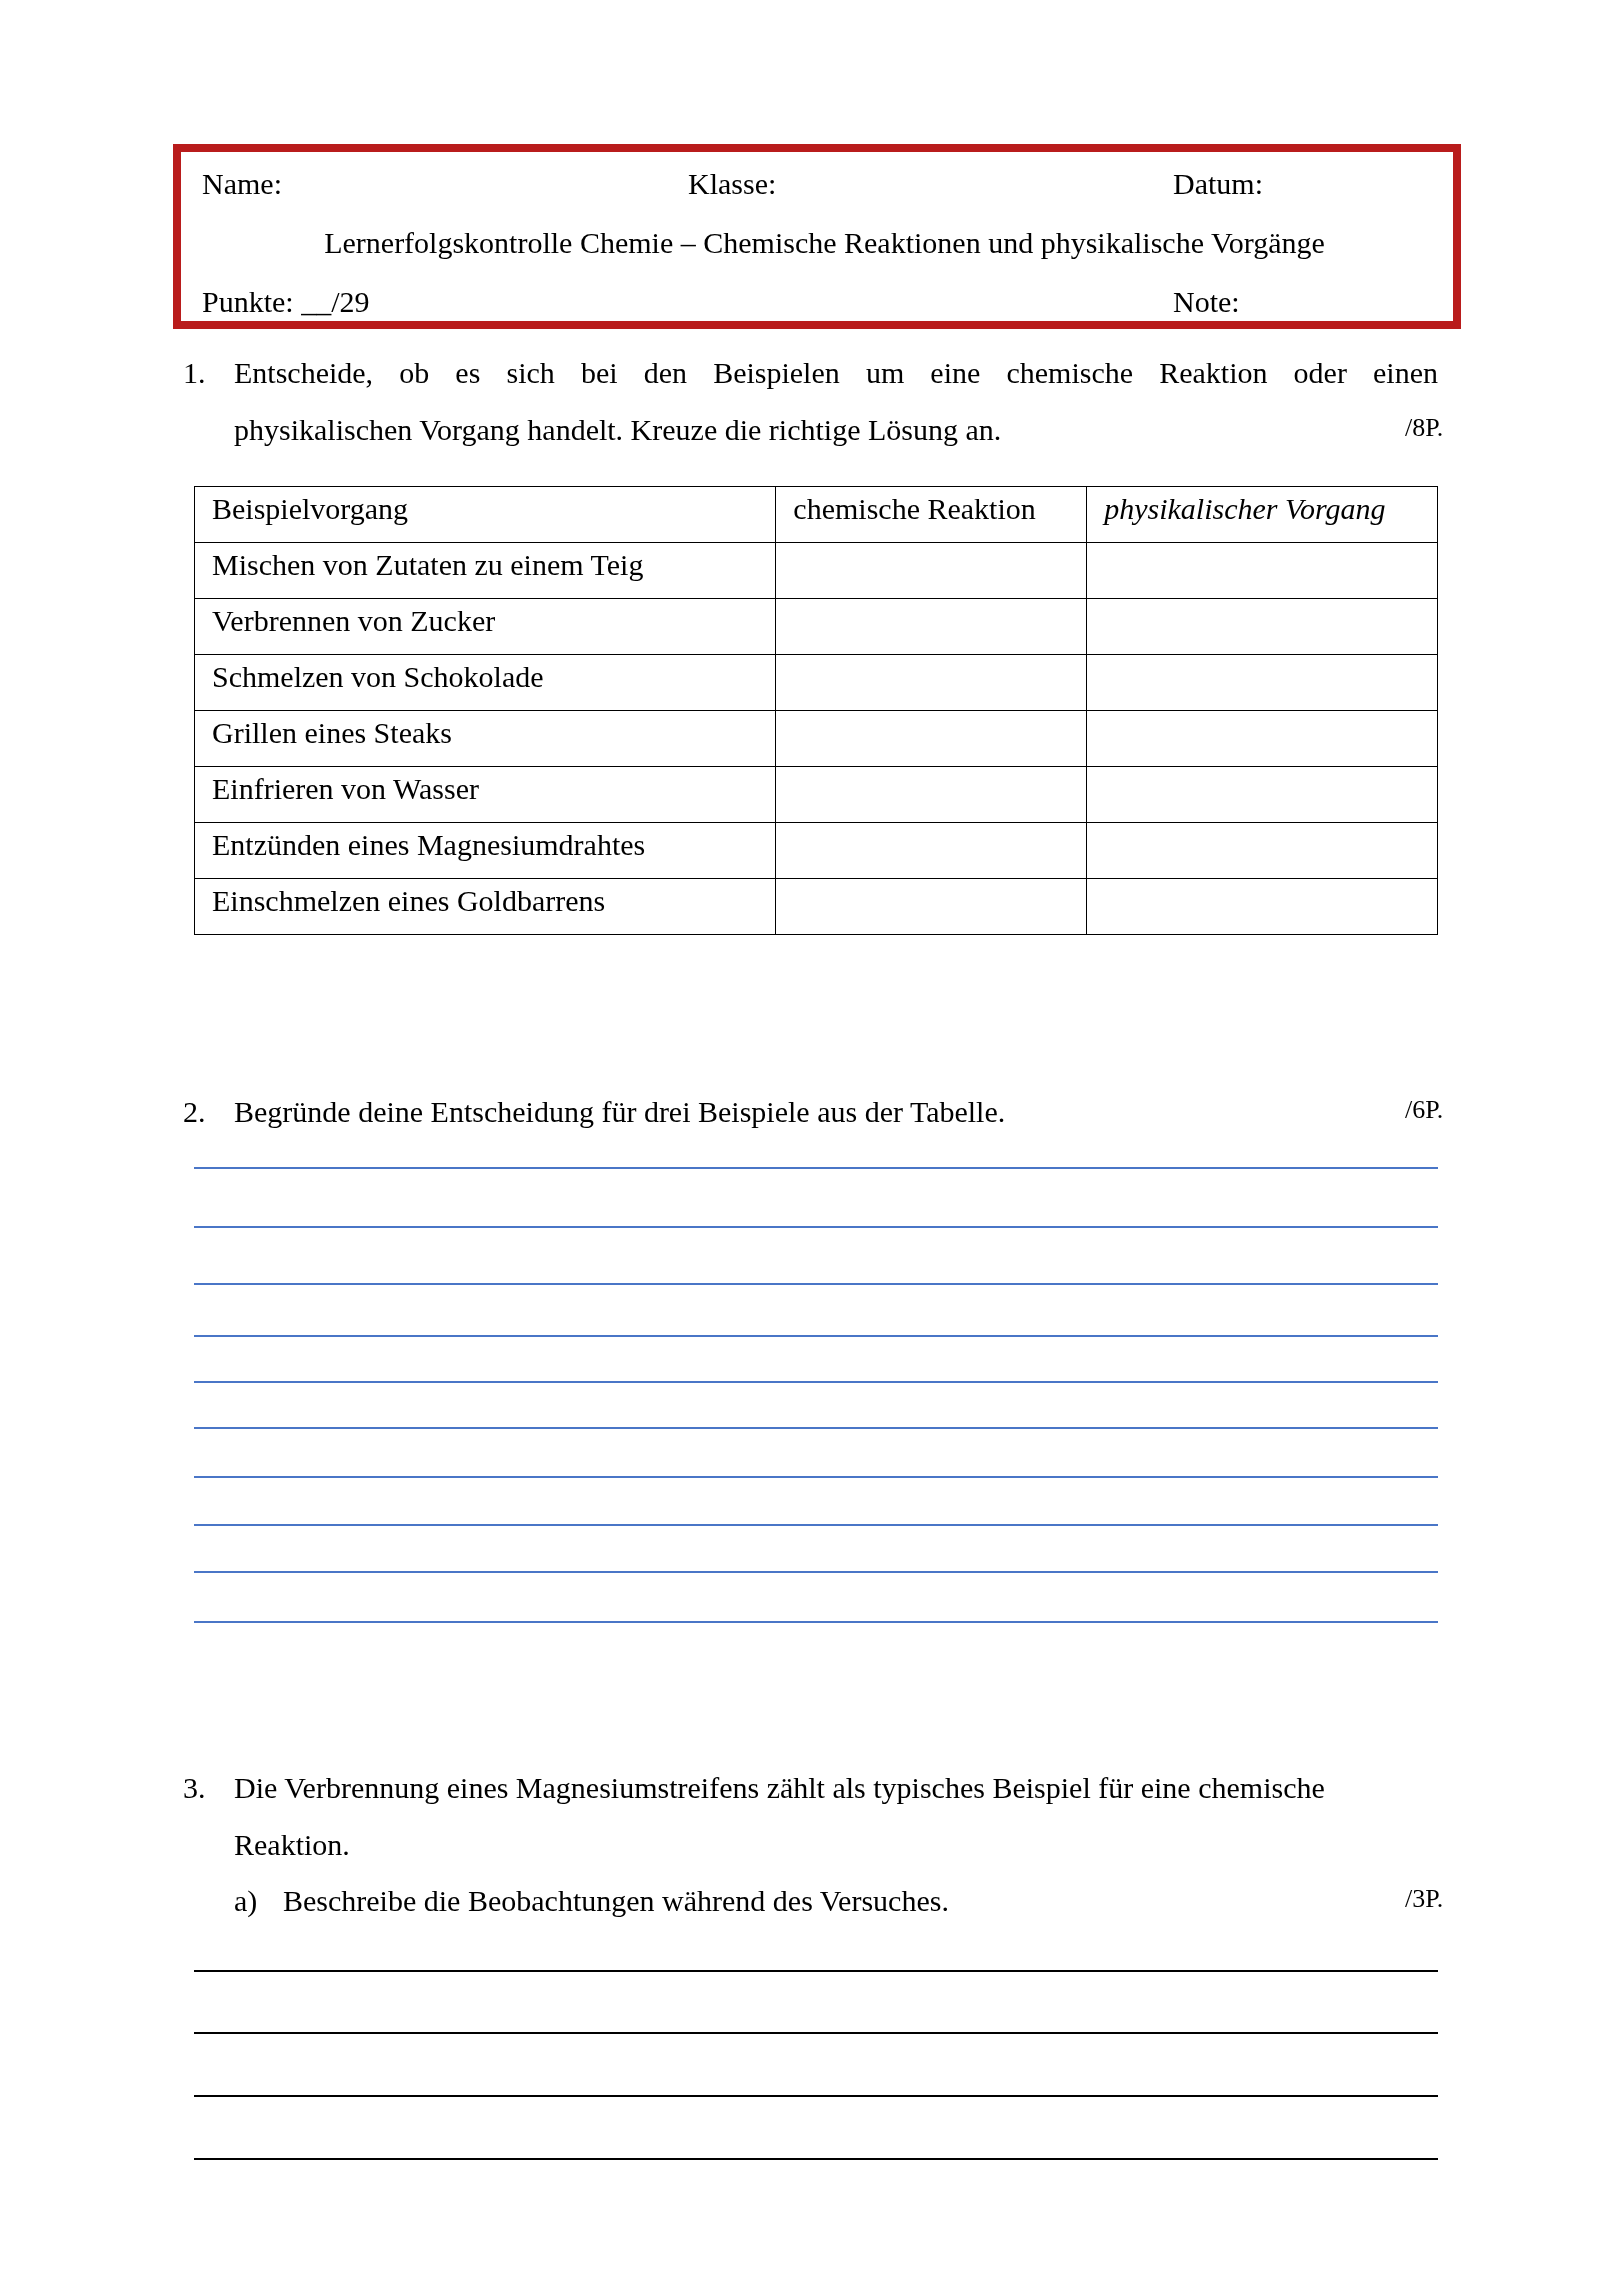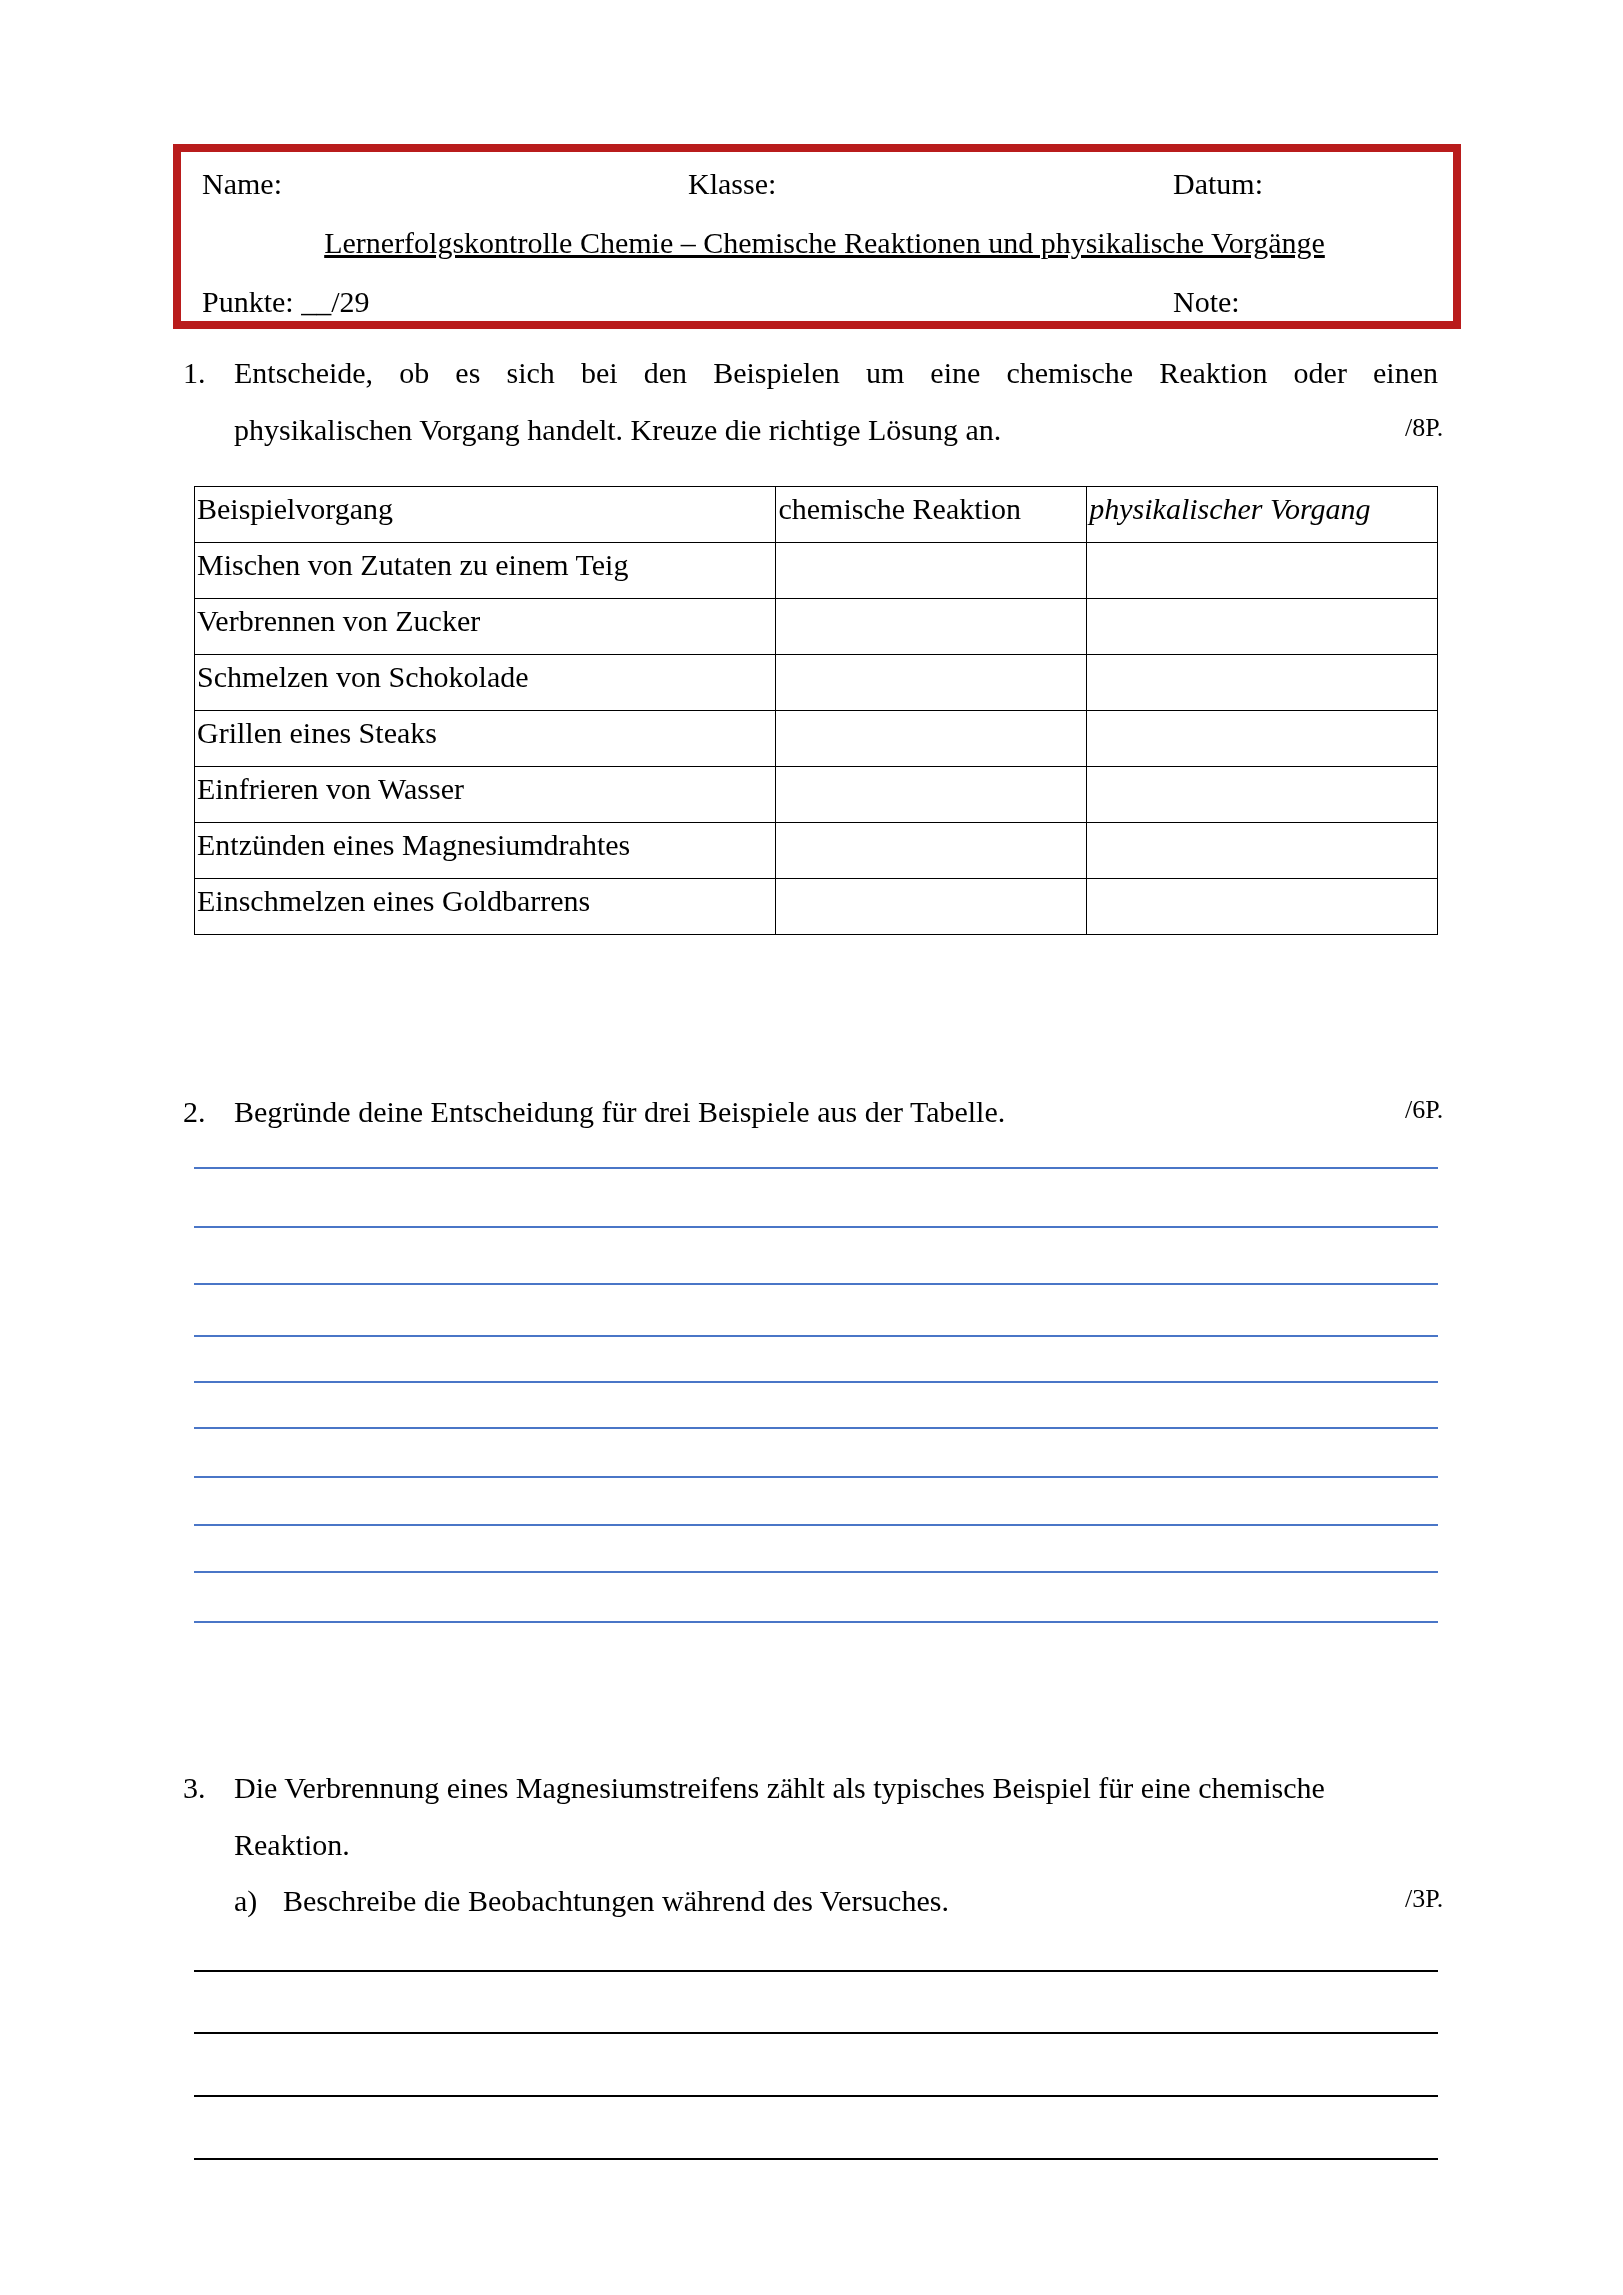--- a/index.html
+++ b/index.html
@@ -19,7 +19,7 @@
   .hdr-name  { left: 21px;  top: 17px; }
   .hdr-class { left: 507px; top: 17px; }
   .hdr-date  { left: 992px; top: 17px; }
-  .hdr-title { left: 0; width: 100%; text-align: center; top: 76px; padding-left: 15px; box-sizing: border-box; text-decoration: underline; }
+  .hdr-title { left: 0; width: 100%; text-align: center; top: 76px; padding-left: 15px; box-sizing: border-box; }
   .hdr-points { left: 21px; top: 135px; }
   .hdr-grade { left: 992px; top: 135px; }
 

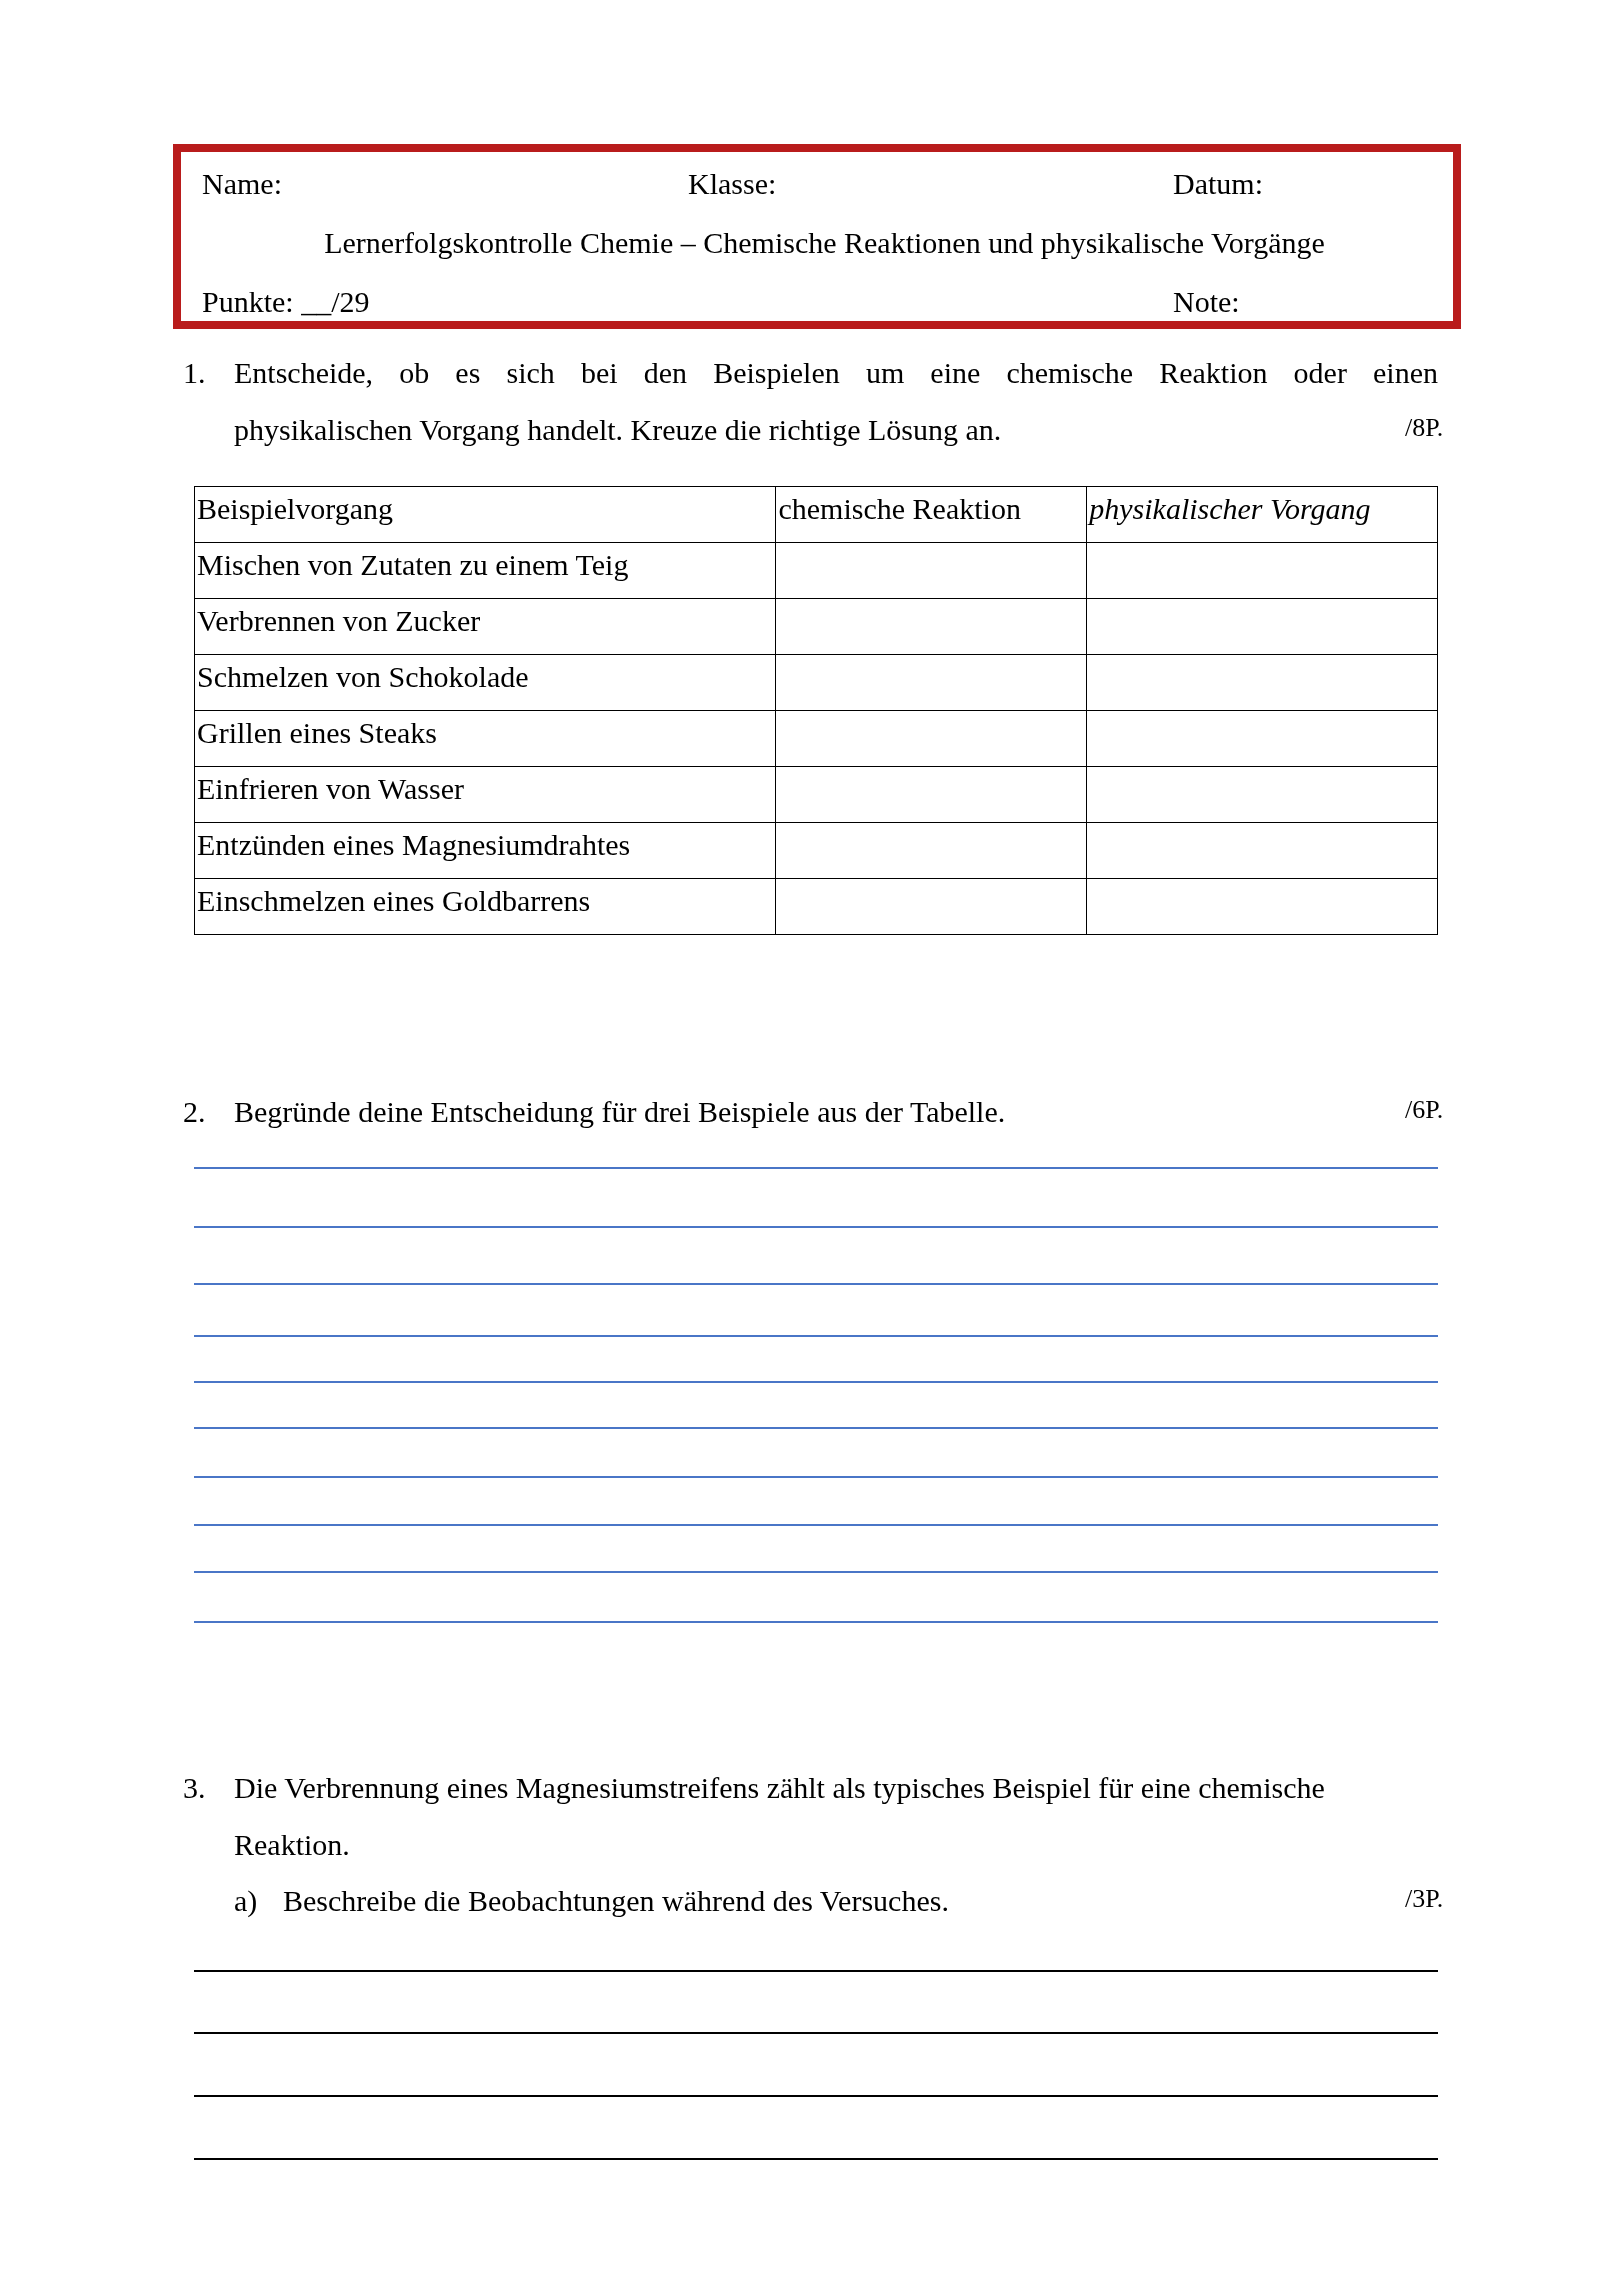--- a/index.html
+++ b/index.html
@@ -34,7 +34,7 @@
   }
   #table td {
     border: 1.3px solid #000;
-    height: 56px; padding: 0 2px; vertical-align: top;
+    height: 56px; padding: 0 17px; vertical-align: top;
     font-size: 30px; line-height: 1; padding-top: 6.5px; box-sizing: border-box;
     white-space: nowrap;
   }

